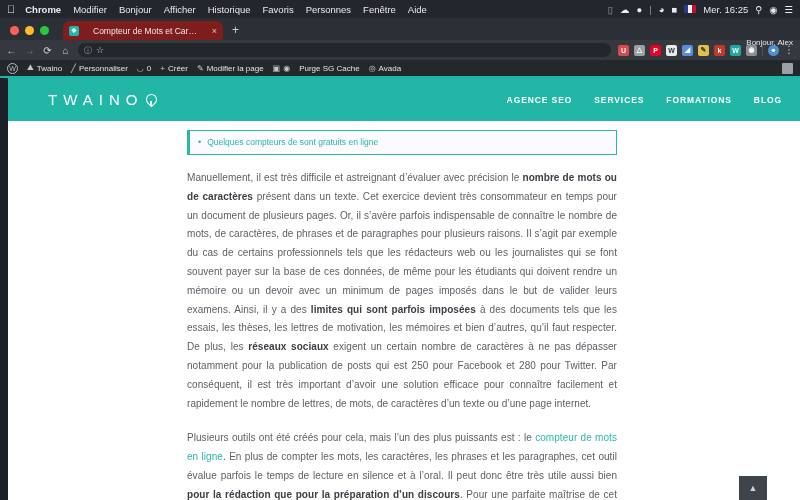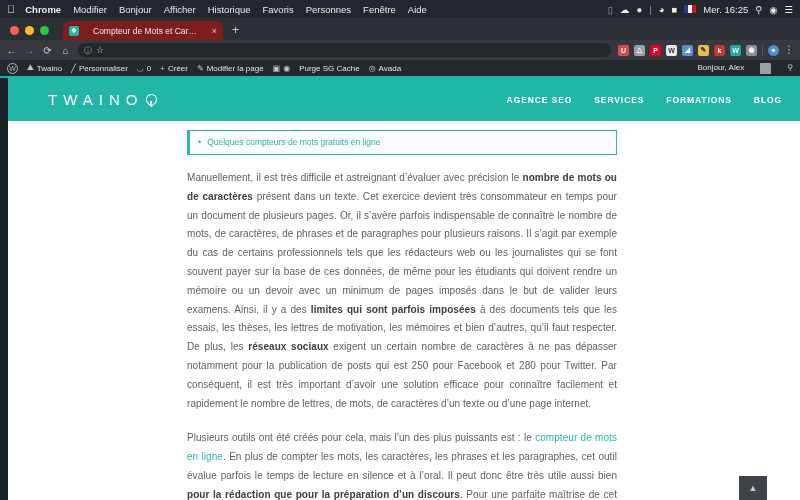--- a/index.html
+++ b/index.html
@@ -86,7 +86,7 @@
   .wplogo { width:11px; height:11px; border-radius:50%; border:1px solid #b6b9bd; color:#b6b9bd;
             font-size:7px; display:flex; align-items:center; justify-content:center; }
   .wpico { font-size:8px; opacity:.85; }
-  .wpright { margin-left:auto; display:flex; align-items:flex-start; gap:16px; }
+  .wpright { margin-left:auto; display:flex; align-items:flex-end; gap:16px;flex-direction:column; }
   .wpavatar { width:11px; height:11px; background:#9aa0a6; border-radius:1px; }
 
   

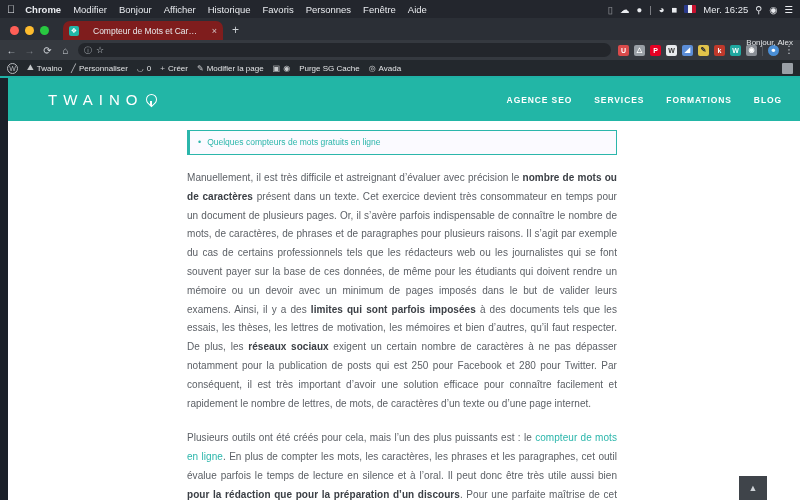--- a/index.html
+++ b/index.html
@@ -276,7 +276,7 @@
           <div class="tocbox">
             <div class="tocitem">
               <span class="tocbullet">•</span>
-              <span class="toclink">Quelques compteurs de mots gratuits en ligne</span>
+              <span class="toclink">Quelques compteurs de sont gratuits en ligne</span>
             </div>
           </div>
 

